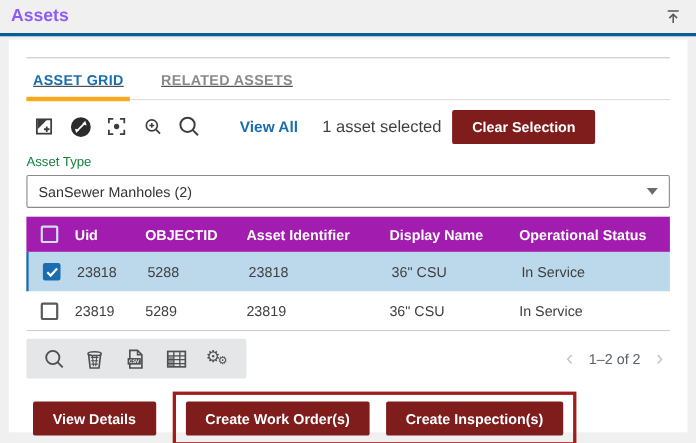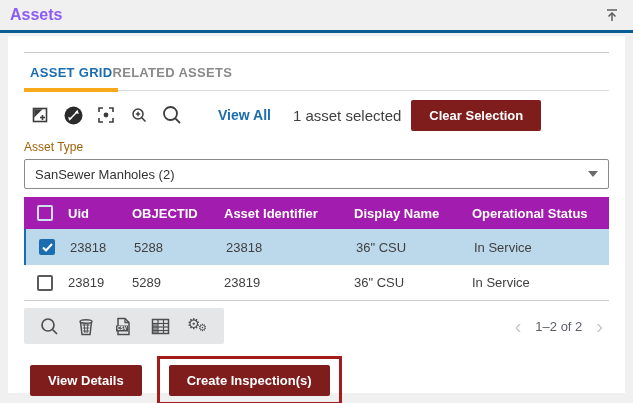--- a/index.html
+++ b/index.html
@@ -30,7 +30,7 @@
   .top-divider { margin-top: 16px; height: 1px; background: #c9c9c9; }
 
   
-  .tabs { display: flex; margin-top: 12px; border-bottom: 1px solid #dcdcdc; padding: 0 6px; }
+  .tabs { display: flex; gap: 34px; margin-top: 12px; border-bottom: 1px solid #dcdcdc; padding: 0 6px; text-decoration: underline; }
   .tab { font-size: 13px; font-weight: 700; letter-spacing: .3px; padding-bottom: 10px; cursor: pointer; position: relative; }
   .tab.active { color: #1a6daf; }
   .tab.inactive { color: #8a8a8a; }

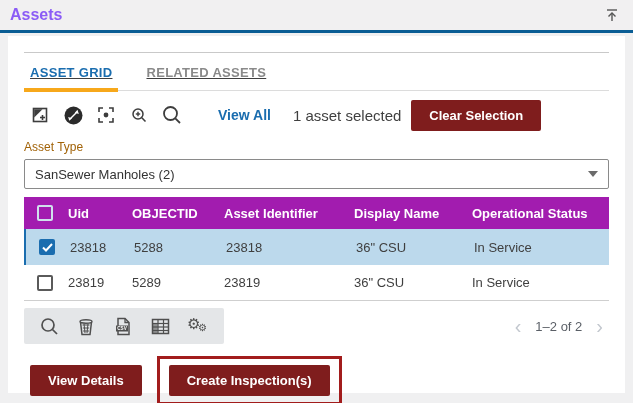--- a/index.html
+++ b/index.html
@@ -53,7 +53,7 @@
   .clear-btn { margin-left: 10px; }
 
   
-  .field-label { font-size: 12px; color: #a16207; margin-top: 10px; }
+  .field-label { font-size: 12px; color: #15803d; margin-top: 10px; }
   .select-box {
     margin-top: 5px; height: 30px; border: 1px solid #8a8a8a; border-radius: 2px;
     display: flex; align-items: center; justify-content: space-between;

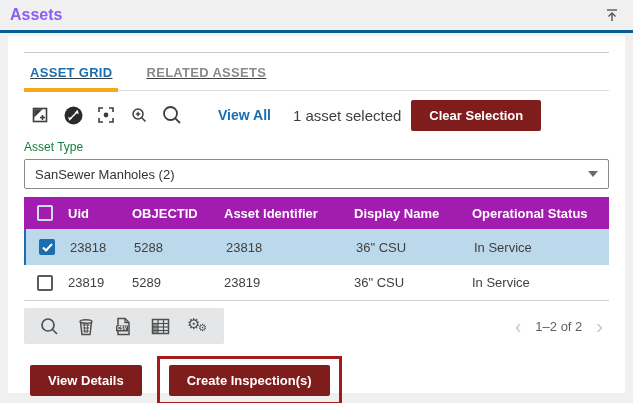--- a/index.html
+++ b/index.html
@@ -264,6 +264,7 @@
     <div class="actions">
       <button class="btn-gray view-details">View Details</button>
       <div class="red-box">
+        <button class="btn-gray">Create Work Order(s)</button>
         <button class="btn-gray">Create Inspection(s)</button>
       </div>
     </div>

